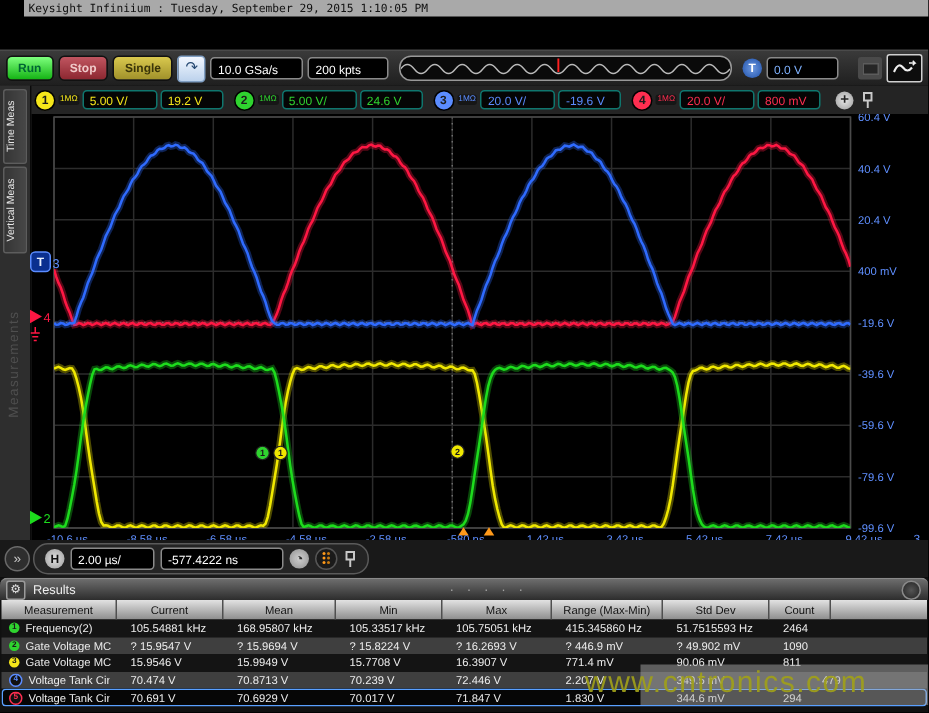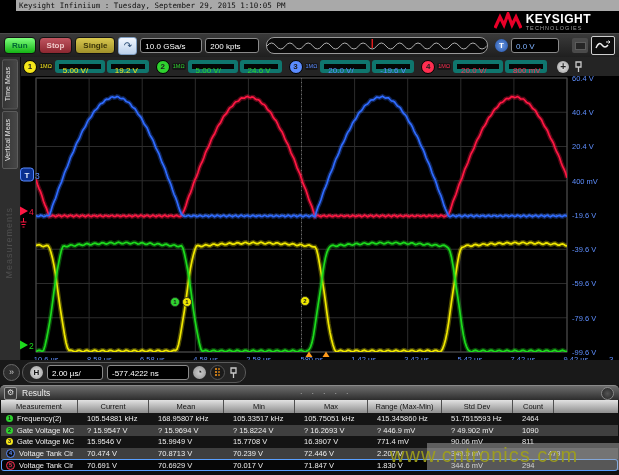--- a/index.html
+++ b/index.html
@@ -102,17 +102,6 @@
     <span>Keysight Infiniium : Tuesday, September 29, 2015 1:10:05 PM</span>
   </div>
 
-  <div class="abs logoband">
-    <div class="logo">
-      <svg width="28" height="20" viewBox="0 0 28 20">
-        <path d="M1 16 L6 5 L10 13 L14 2 L18 13 L22 5 L27 16" fill="none" stroke="#e90029" stroke-width="3.2" stroke-linejoin="miter"></path>
-      </svg>
-      <div>
-        <div class="brandname">KEYSIGHT</div>
-        <div class="brandsub">TECHNOLOGIES</div>
-      </div>
-    </div>
-  </div>
 
   <div class="abs toolbar">
     <div class="tbtn run">Run</div>

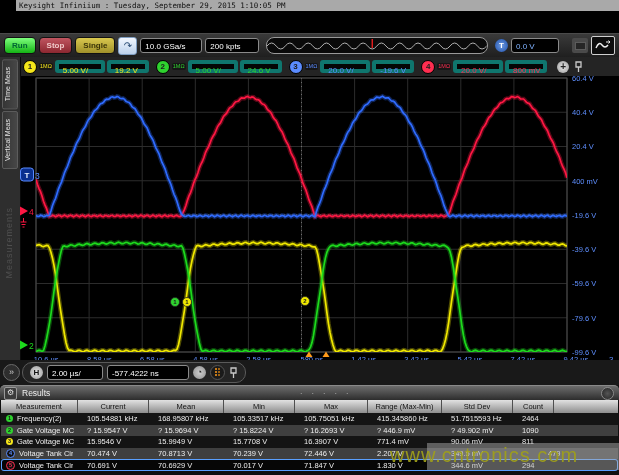--- a/index.html
+++ b/index.html
@@ -41,7 +41,7 @@
   .chnum{width:12px;height:12px;border-radius:50%;color:#1c1c1c;font-size:8px;font-weight:bold;
          text-align:center;line-height:12px;border:1px solid #000;}
   .coupling{font-size:5.5px;background:#161616;border-radius:2px;padding:1px 1px;line-height:5px;}
-  .chfield{background:#050505;border:4px solid #0f766e;border-radius:3px;font-size:8px;height:13px;
+  .chfield{background:#050505;border:1px solid #0f766e;border-radius:3px;font-size:8px;height:13px;
            line-height:13px;padding:0 4px;box-sizing:border-box;white-space:nowrap;}
   .f-scale{width:50px;} .f-off{width:42px;}
   .addbtn{width:12px;height:12px;border-radius:50%;background:radial-gradient(#e8e8e8,#9a9a9a);

